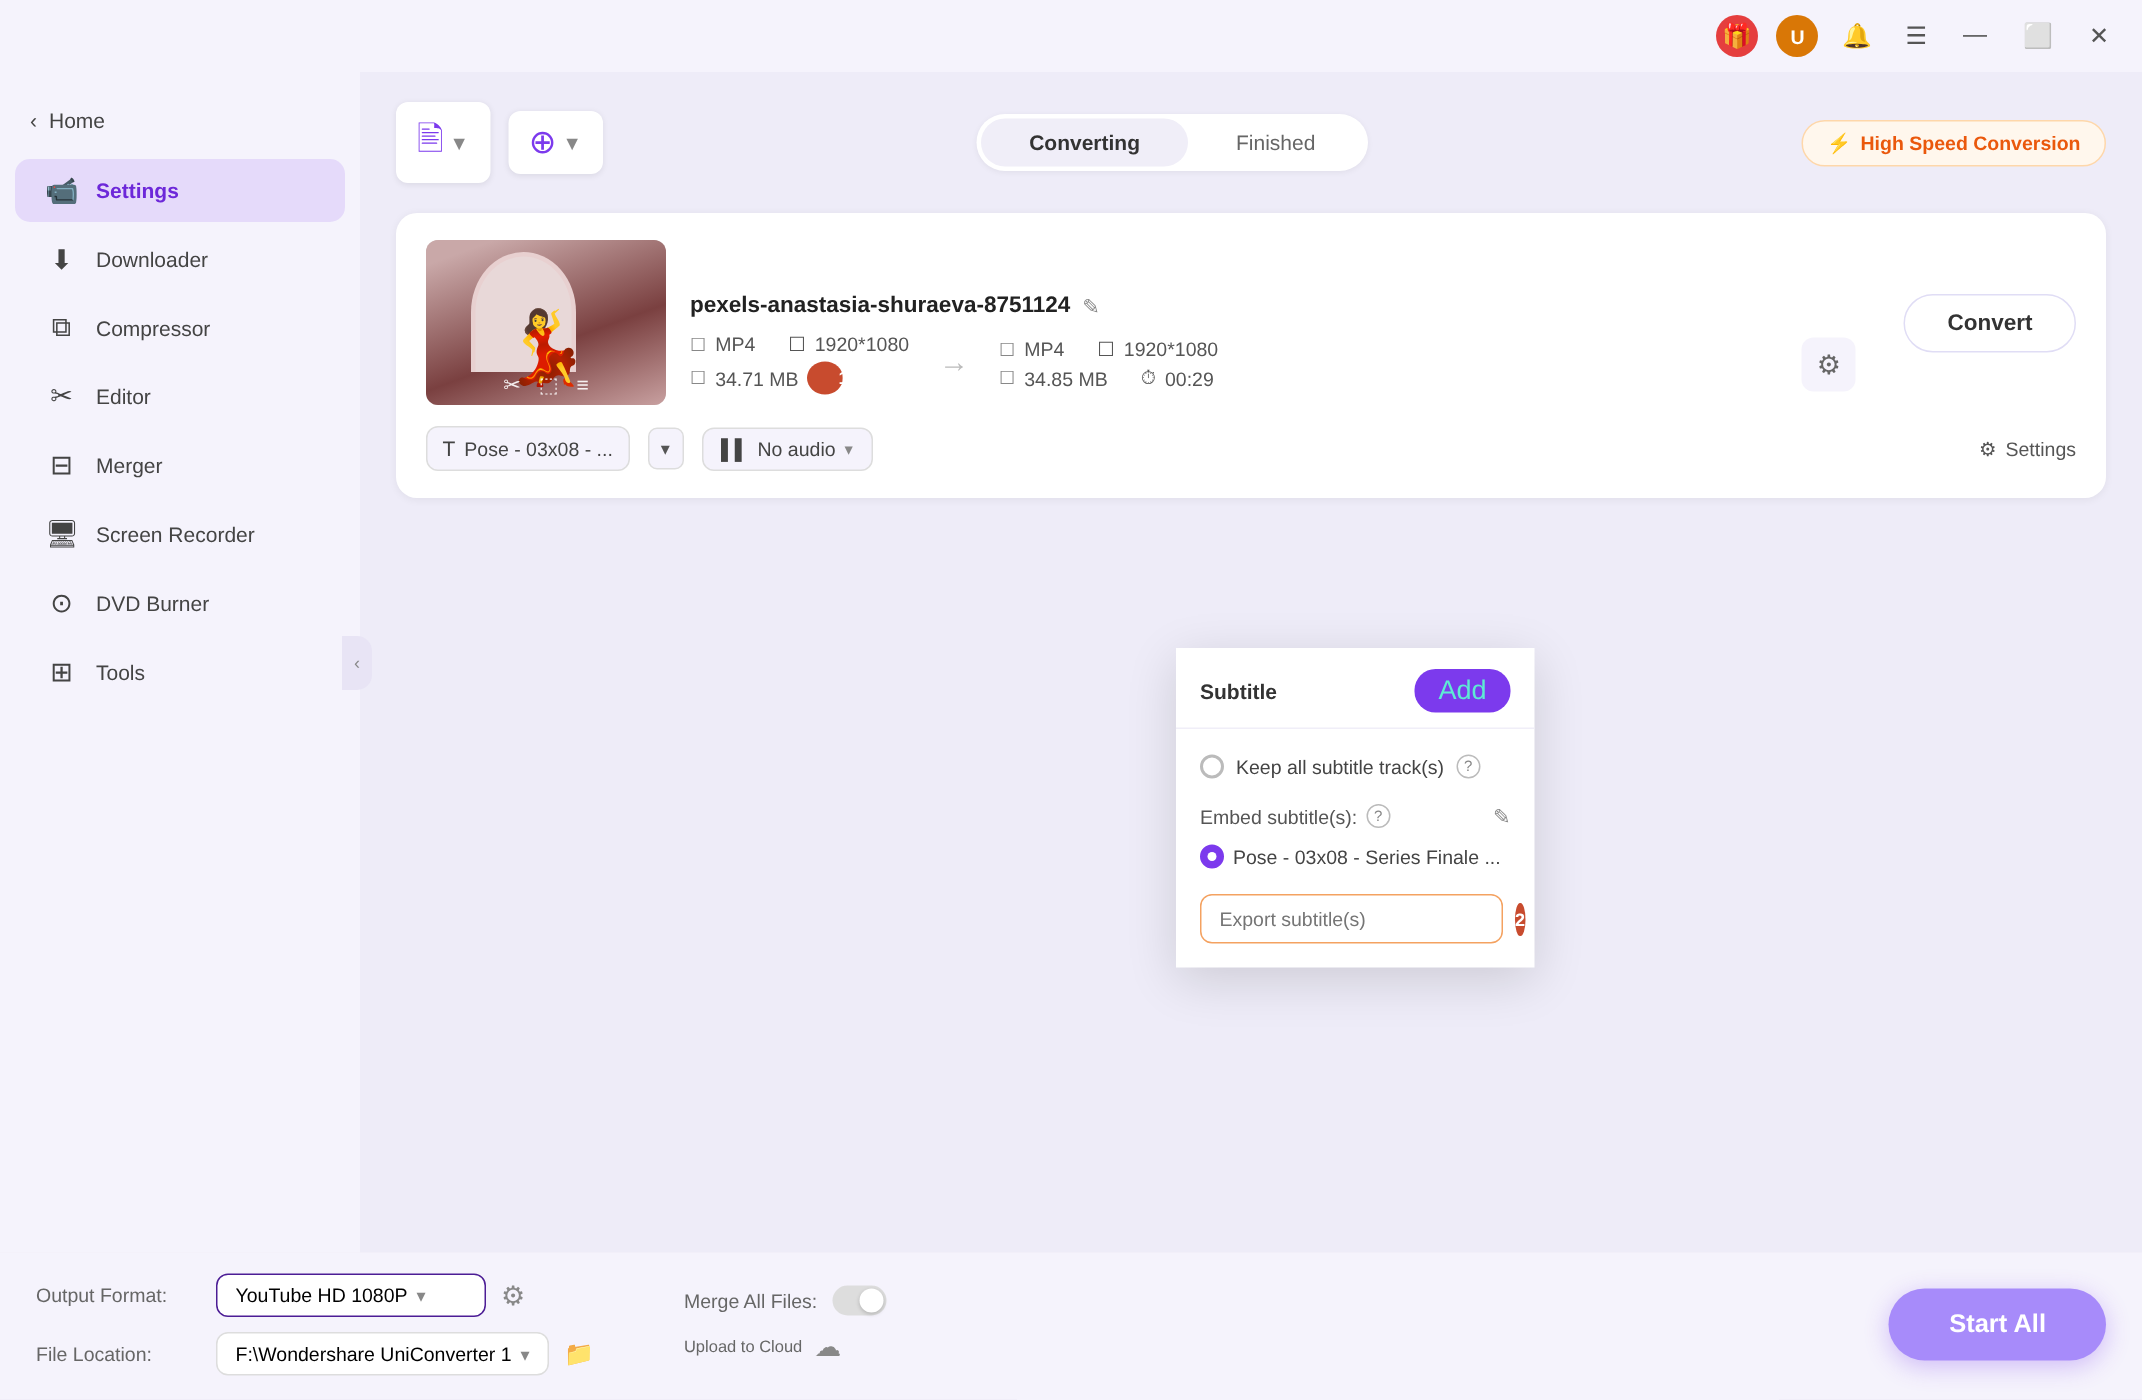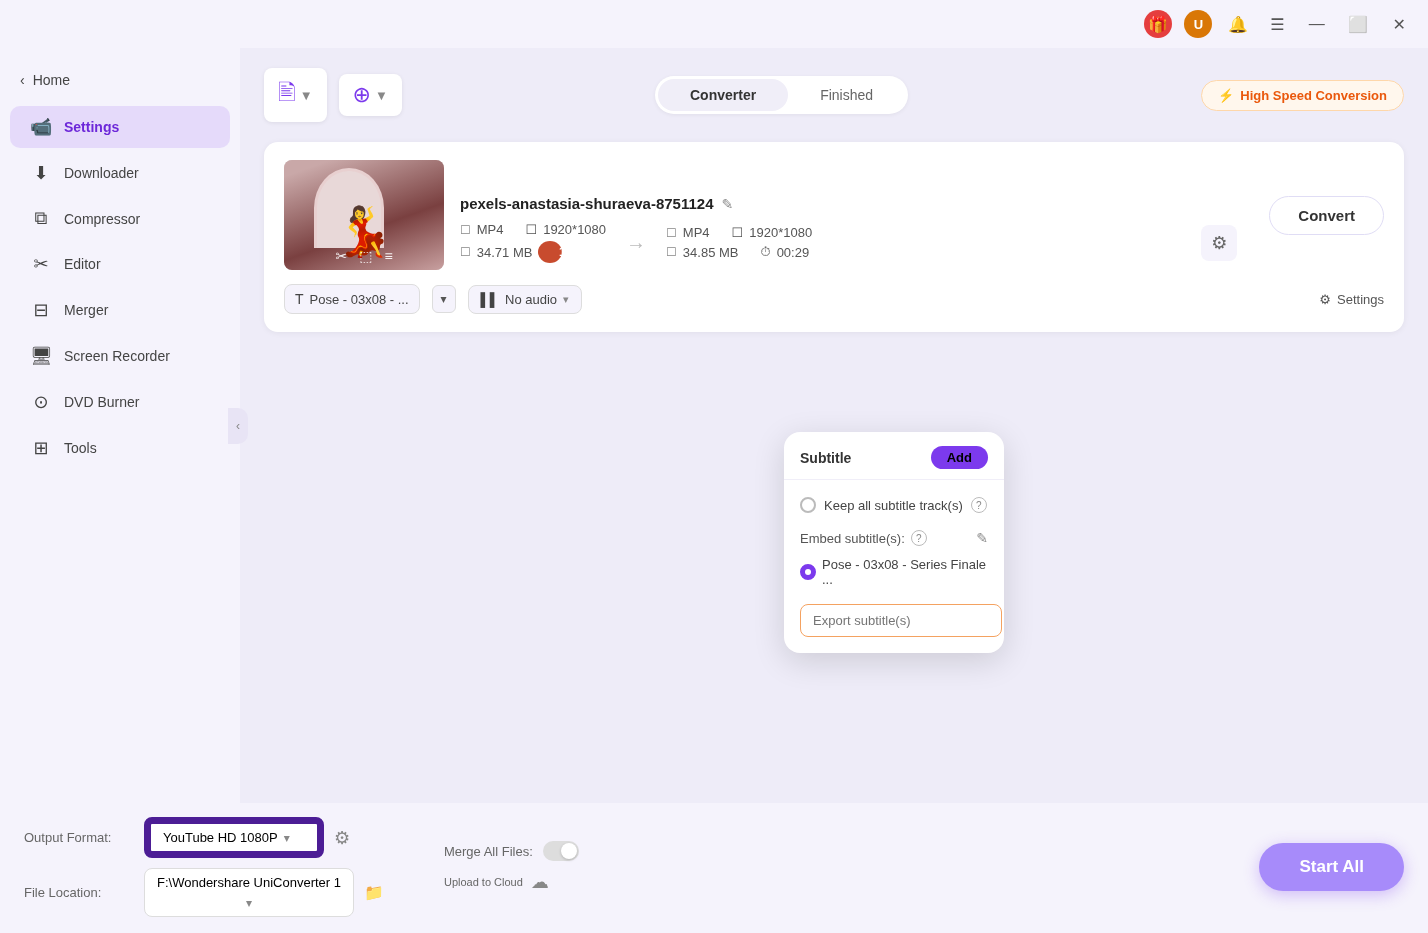--- a/index.html
+++ b/index.html
@@ -571,7 +571,7 @@
       </button>
 
       <div class="tab-bar">
-        <div class="tab active">Converter</div>
+        <div class="tab active">Converting</div>
         <div class="tab">Finished</div>
       </div>
 

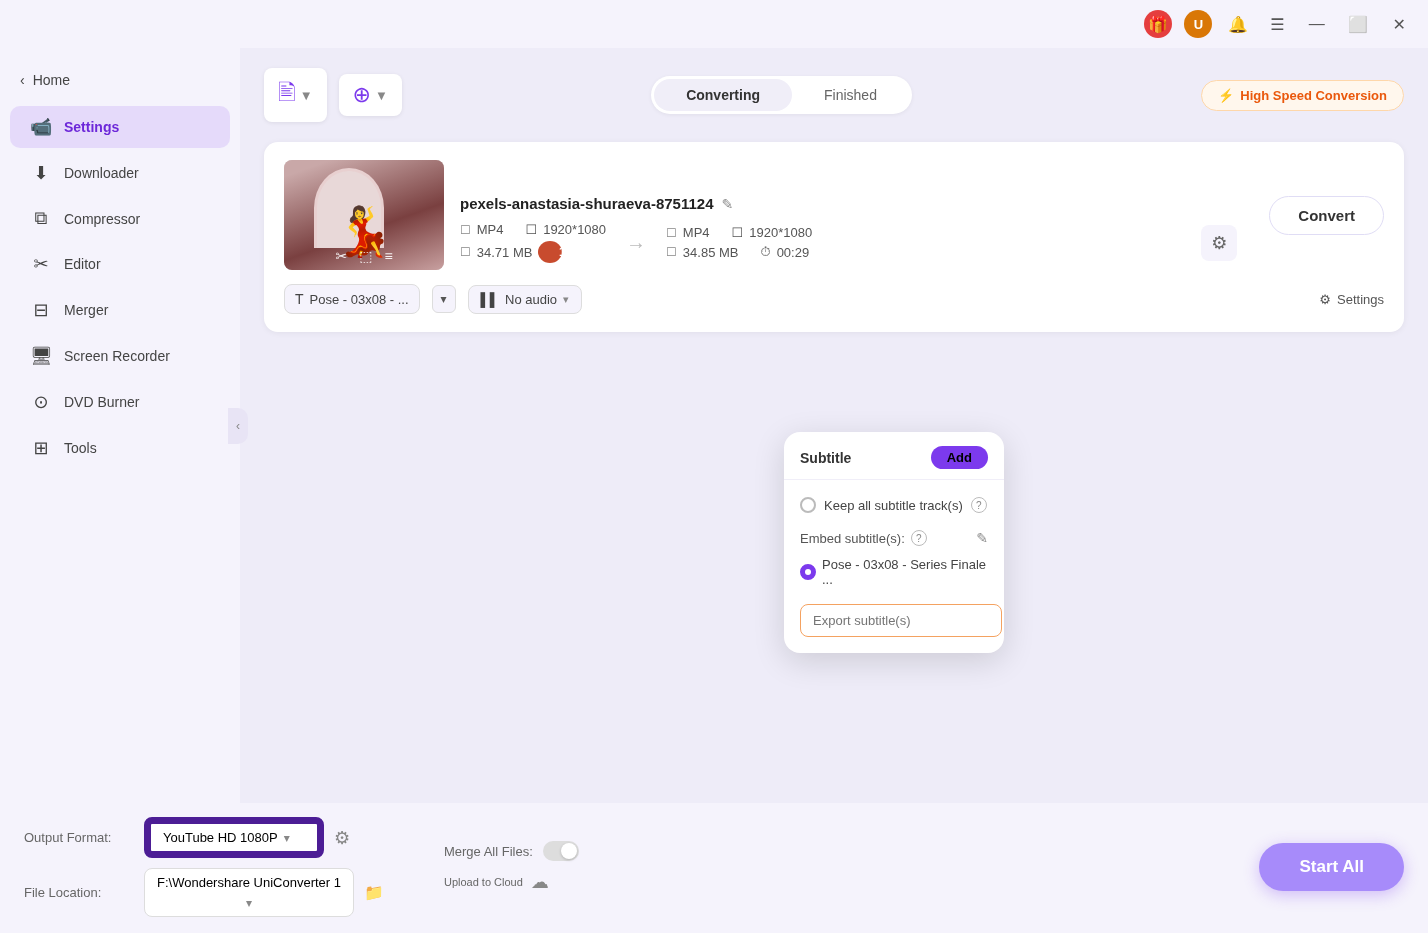--- a/index.html
+++ b/index.html
@@ -315,9 +315,9 @@
       position: absolute;
       top: 290px;
       left: 520px;
-      width: 220px;
-      background: white;
-      border-radius: 16px;
+      width: 239px;
+      background: white;
+      border-radius: 0;
       box-shadow: 0 8px 32px rgba(0,0,0,0.14);
       z-index: 100;
       overflow: hidden;

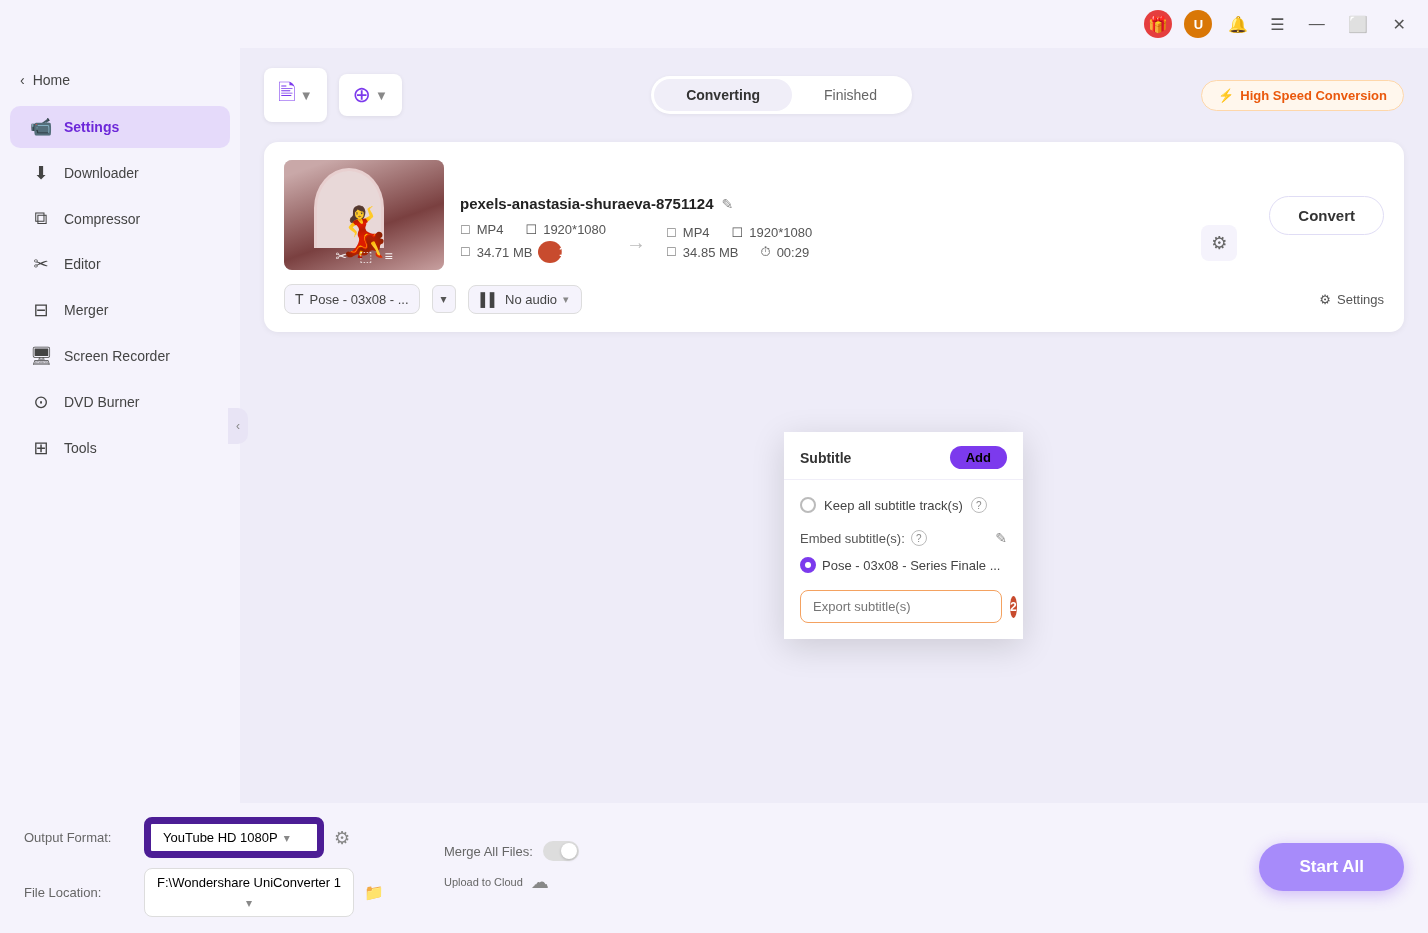--- a/index.html
+++ b/index.html
@@ -332,12 +332,12 @@
     }
     .add-btn {
       background: #7c3aed;
-      color: #000000;
+      color: #5eead4;
       border: none;
       border-radius: 14px;
       padding: 4px 16px;
-      font-size: 13px;
-      font-weight: 700;
+      font-size: 18px;
+      font-weight: 400;
       cursor: pointer;
     }
     .dropdown-body { padding: 10px 16px; }

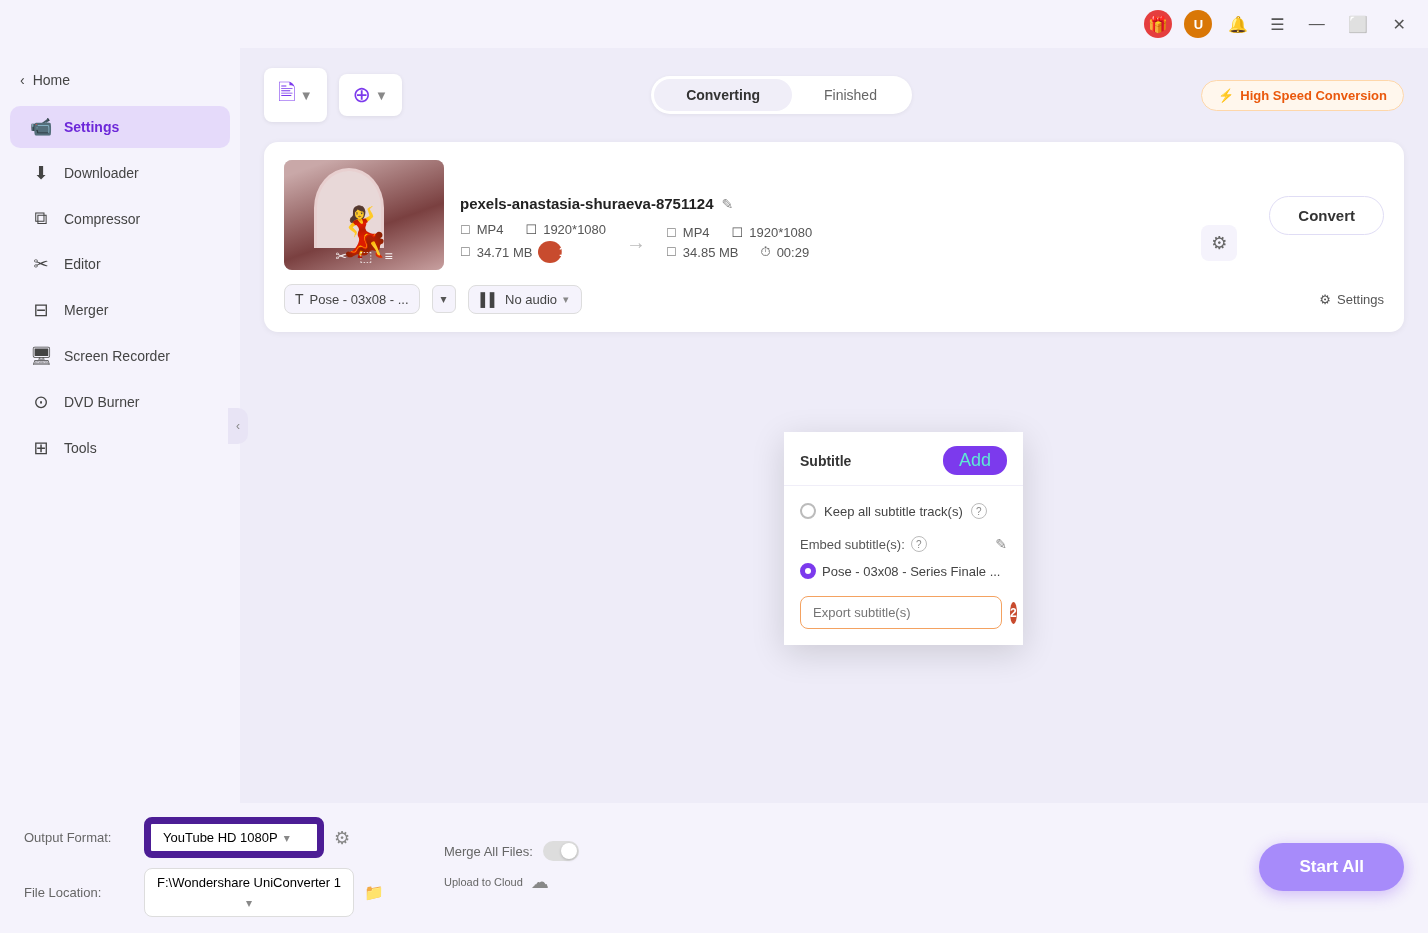--- a/index.html
+++ b/index.html
@@ -419,7 +419,7 @@
     .bottom-label { font-size: 13px; color: #666; min-width: 110px; }
     .format-select {
       background: white;
-      border: 7px solid #4c1d95;
+      border: 1px solid #4c1d95;
       border-radius: 8px;
       padding: 6px 12px;
       font-size: 13px;

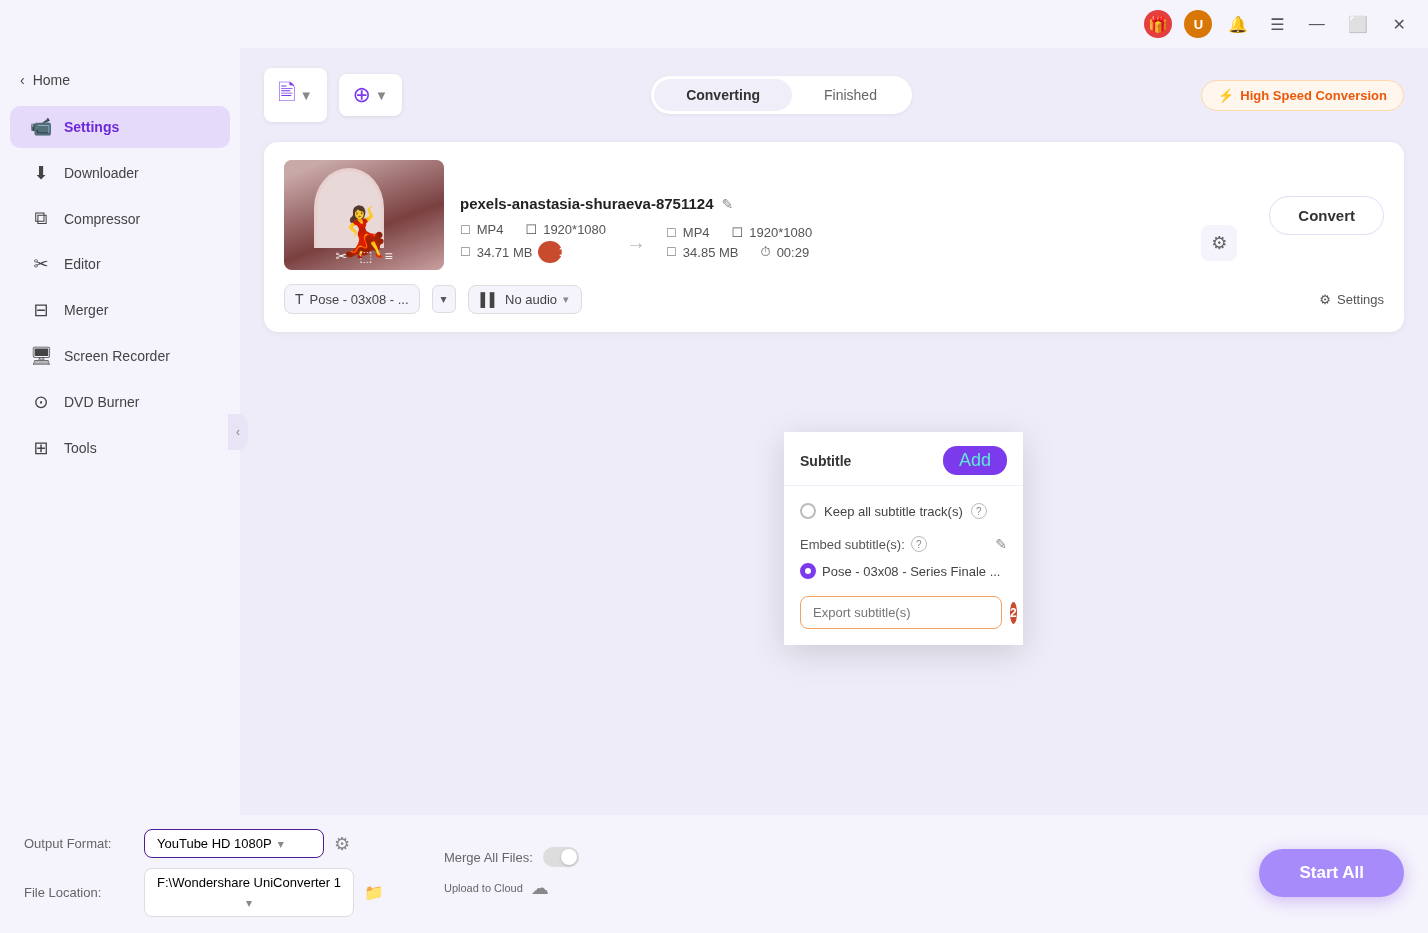--- a/index.html
+++ b/index.html
@@ -437,7 +437,6 @@
       cursor: pointer;
       display: flex; align-items: center; gap: 6px;
       min-width: 200px;
-      flex-direction: column;
     }
     .folder-icon { font-size: 16px; color: #888; cursor: pointer; }
     .merge-row { display: flex; align-items: center; gap: 10px; }

